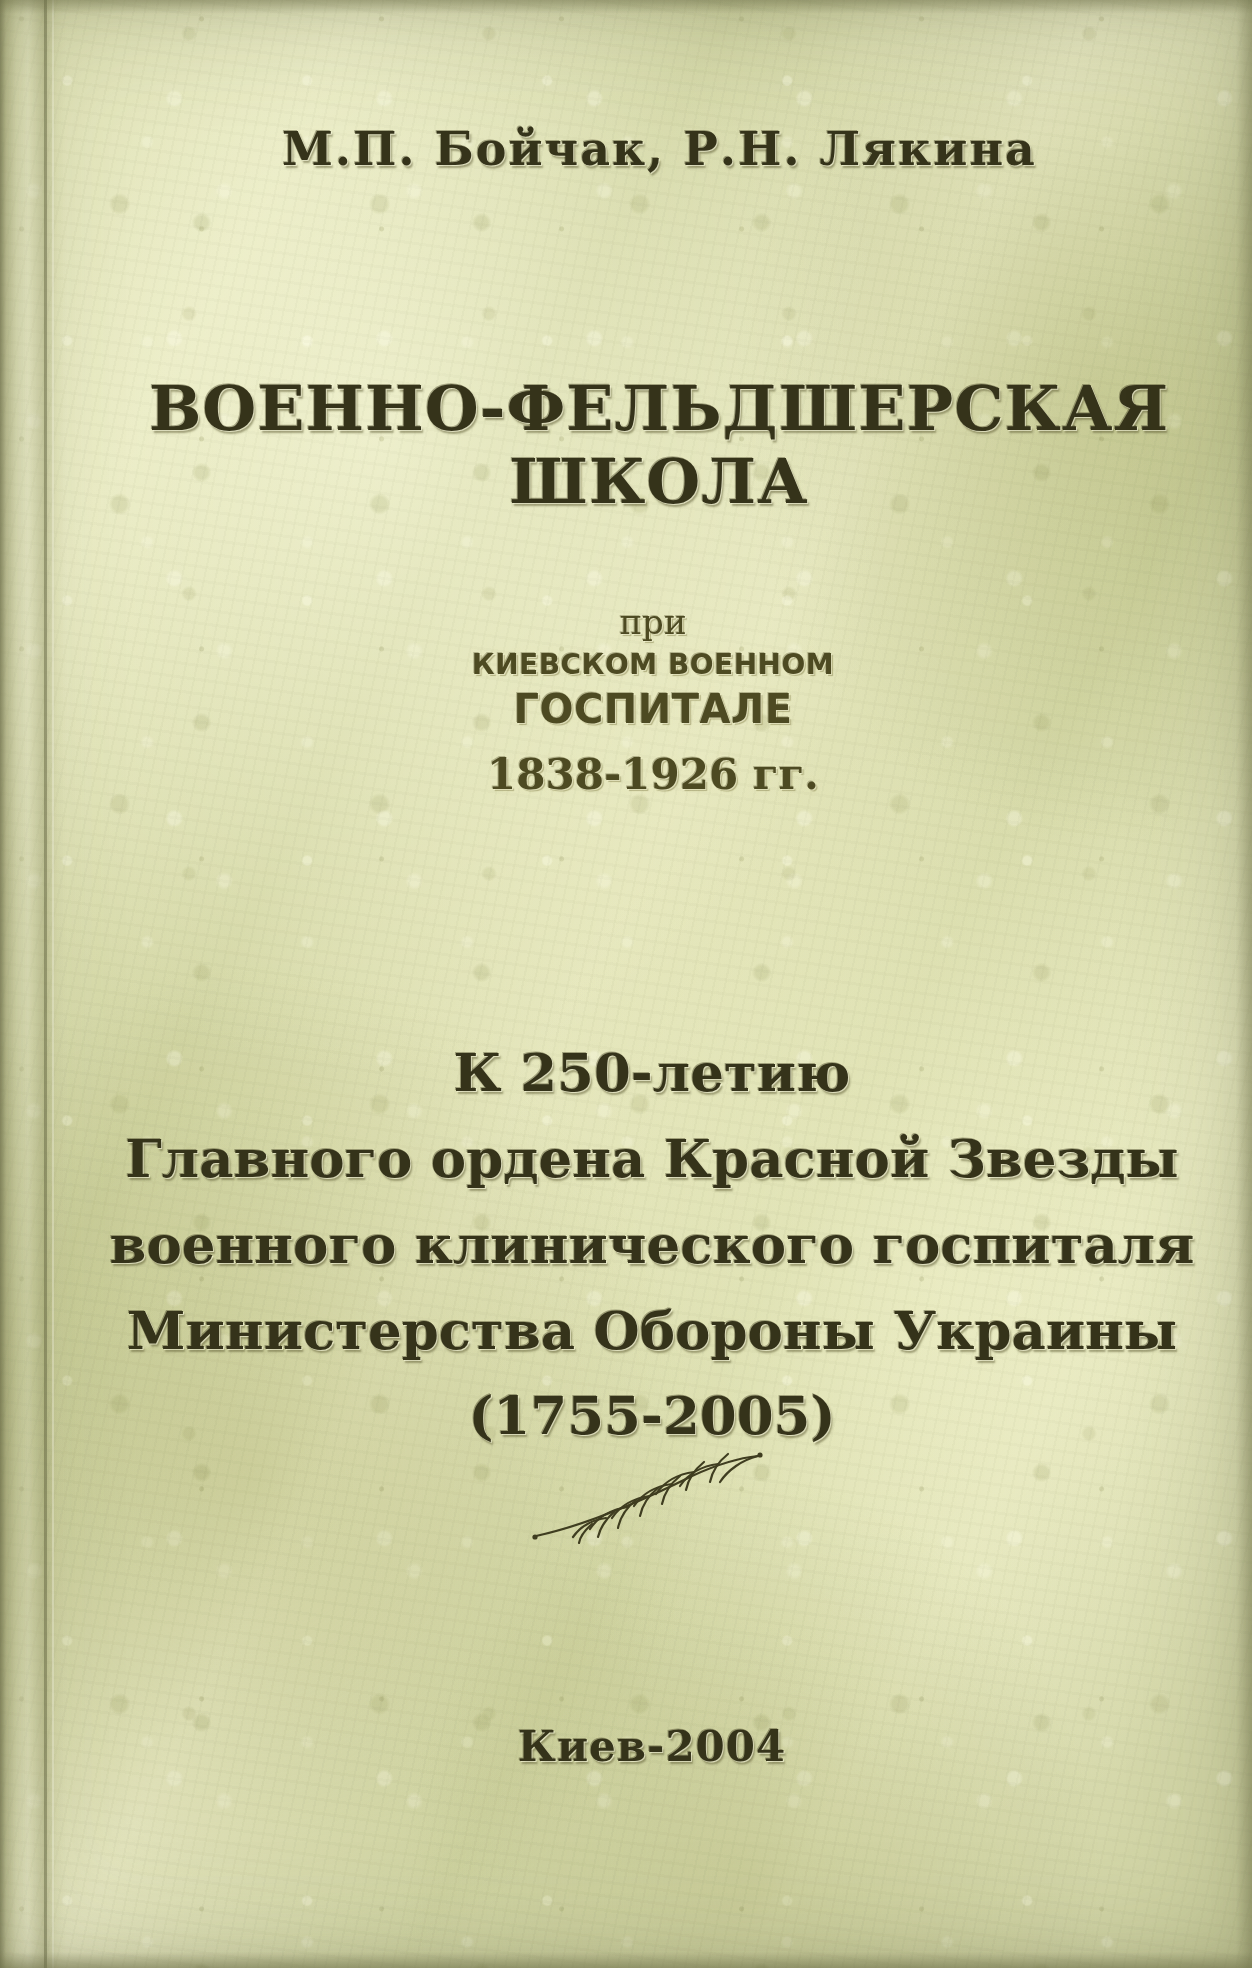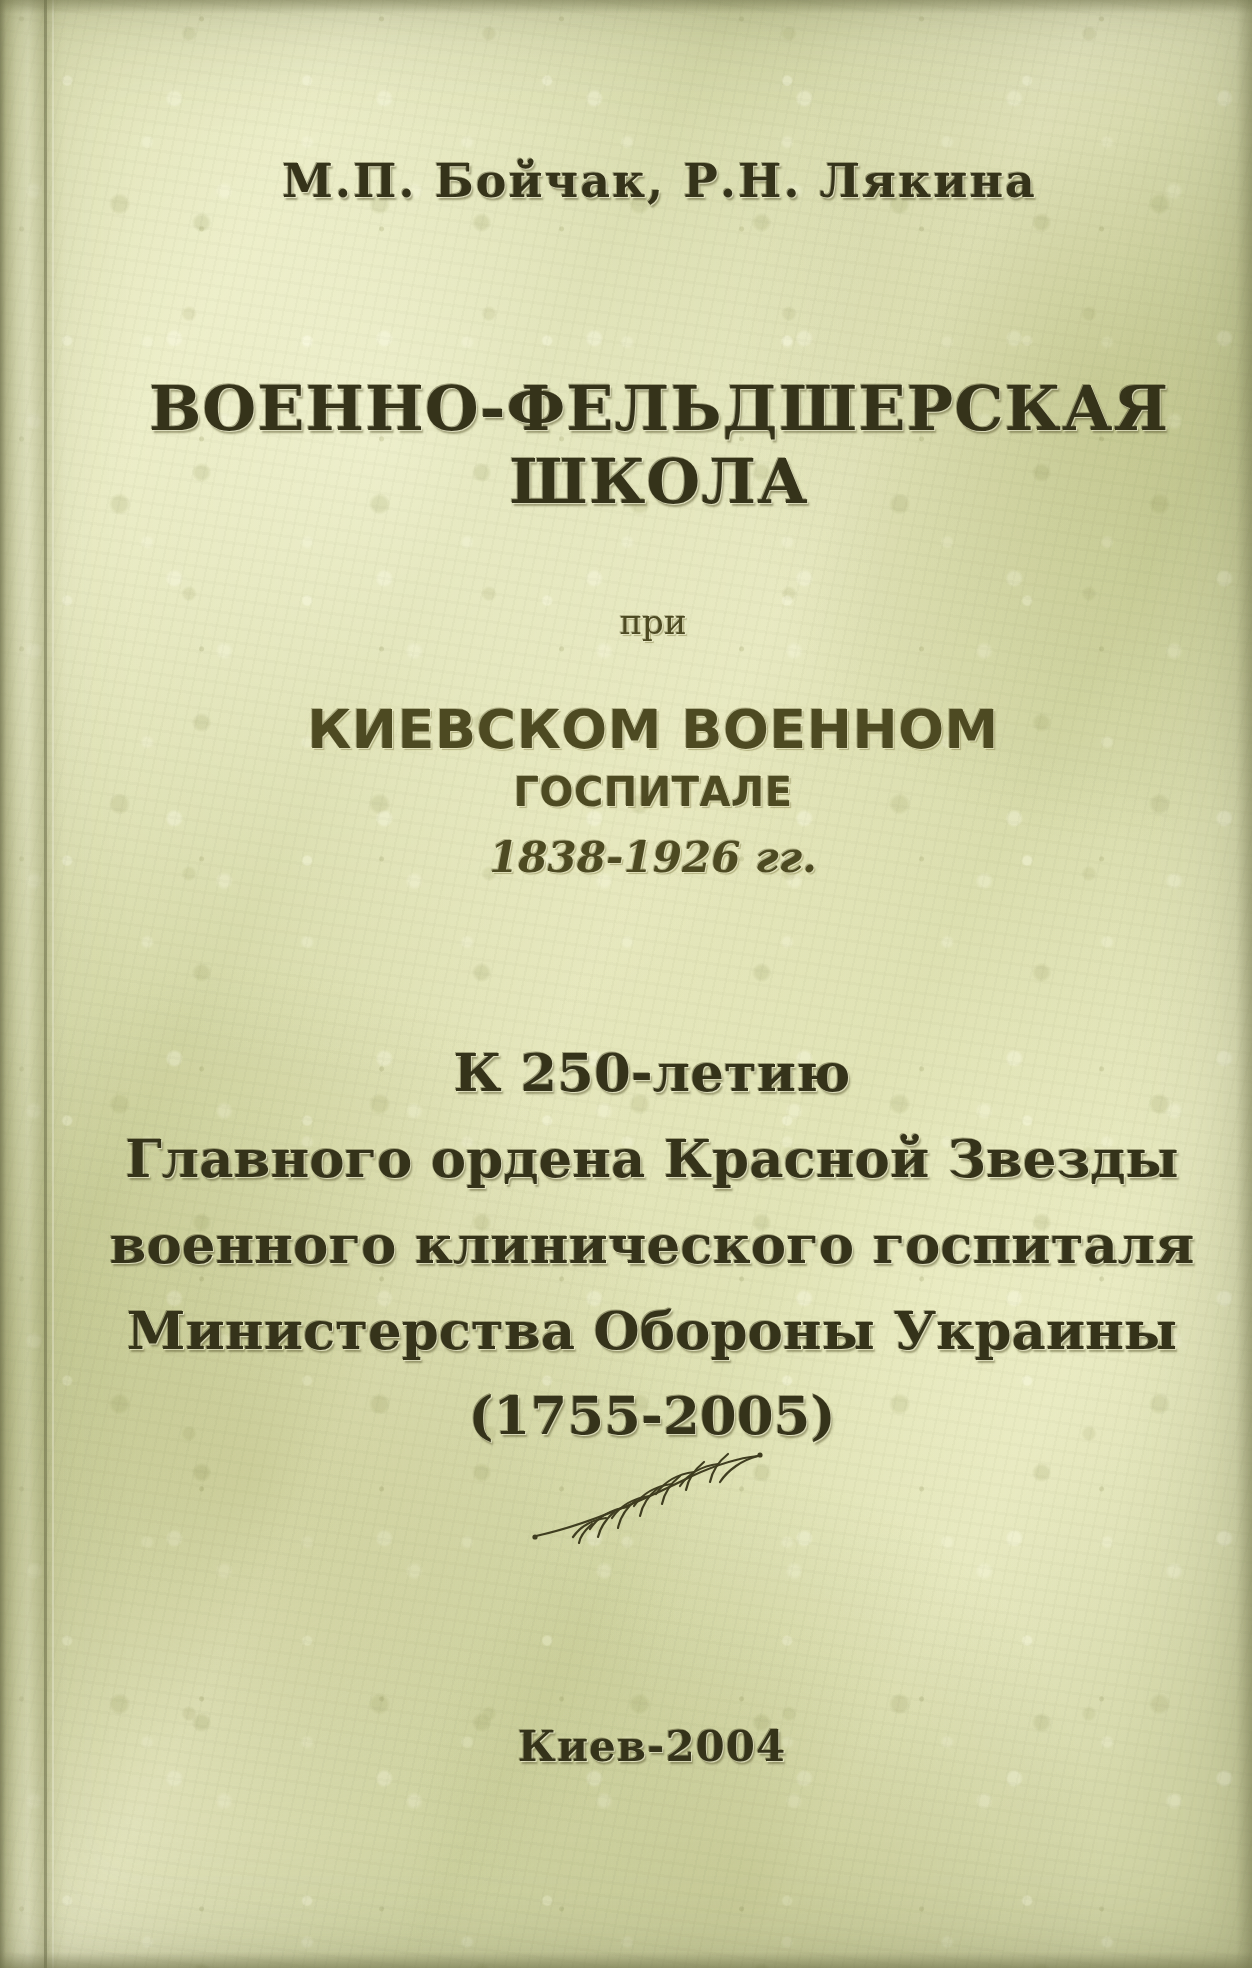--- a/index.html
+++ b/index.html
@@ -135,7 +135,6 @@
     font-weight: bold;
     letter-spacing: 2px;
     font-family: "DejaVu Serif", serif;
-    margin-top: 32px;
   }
 
   .title-main {

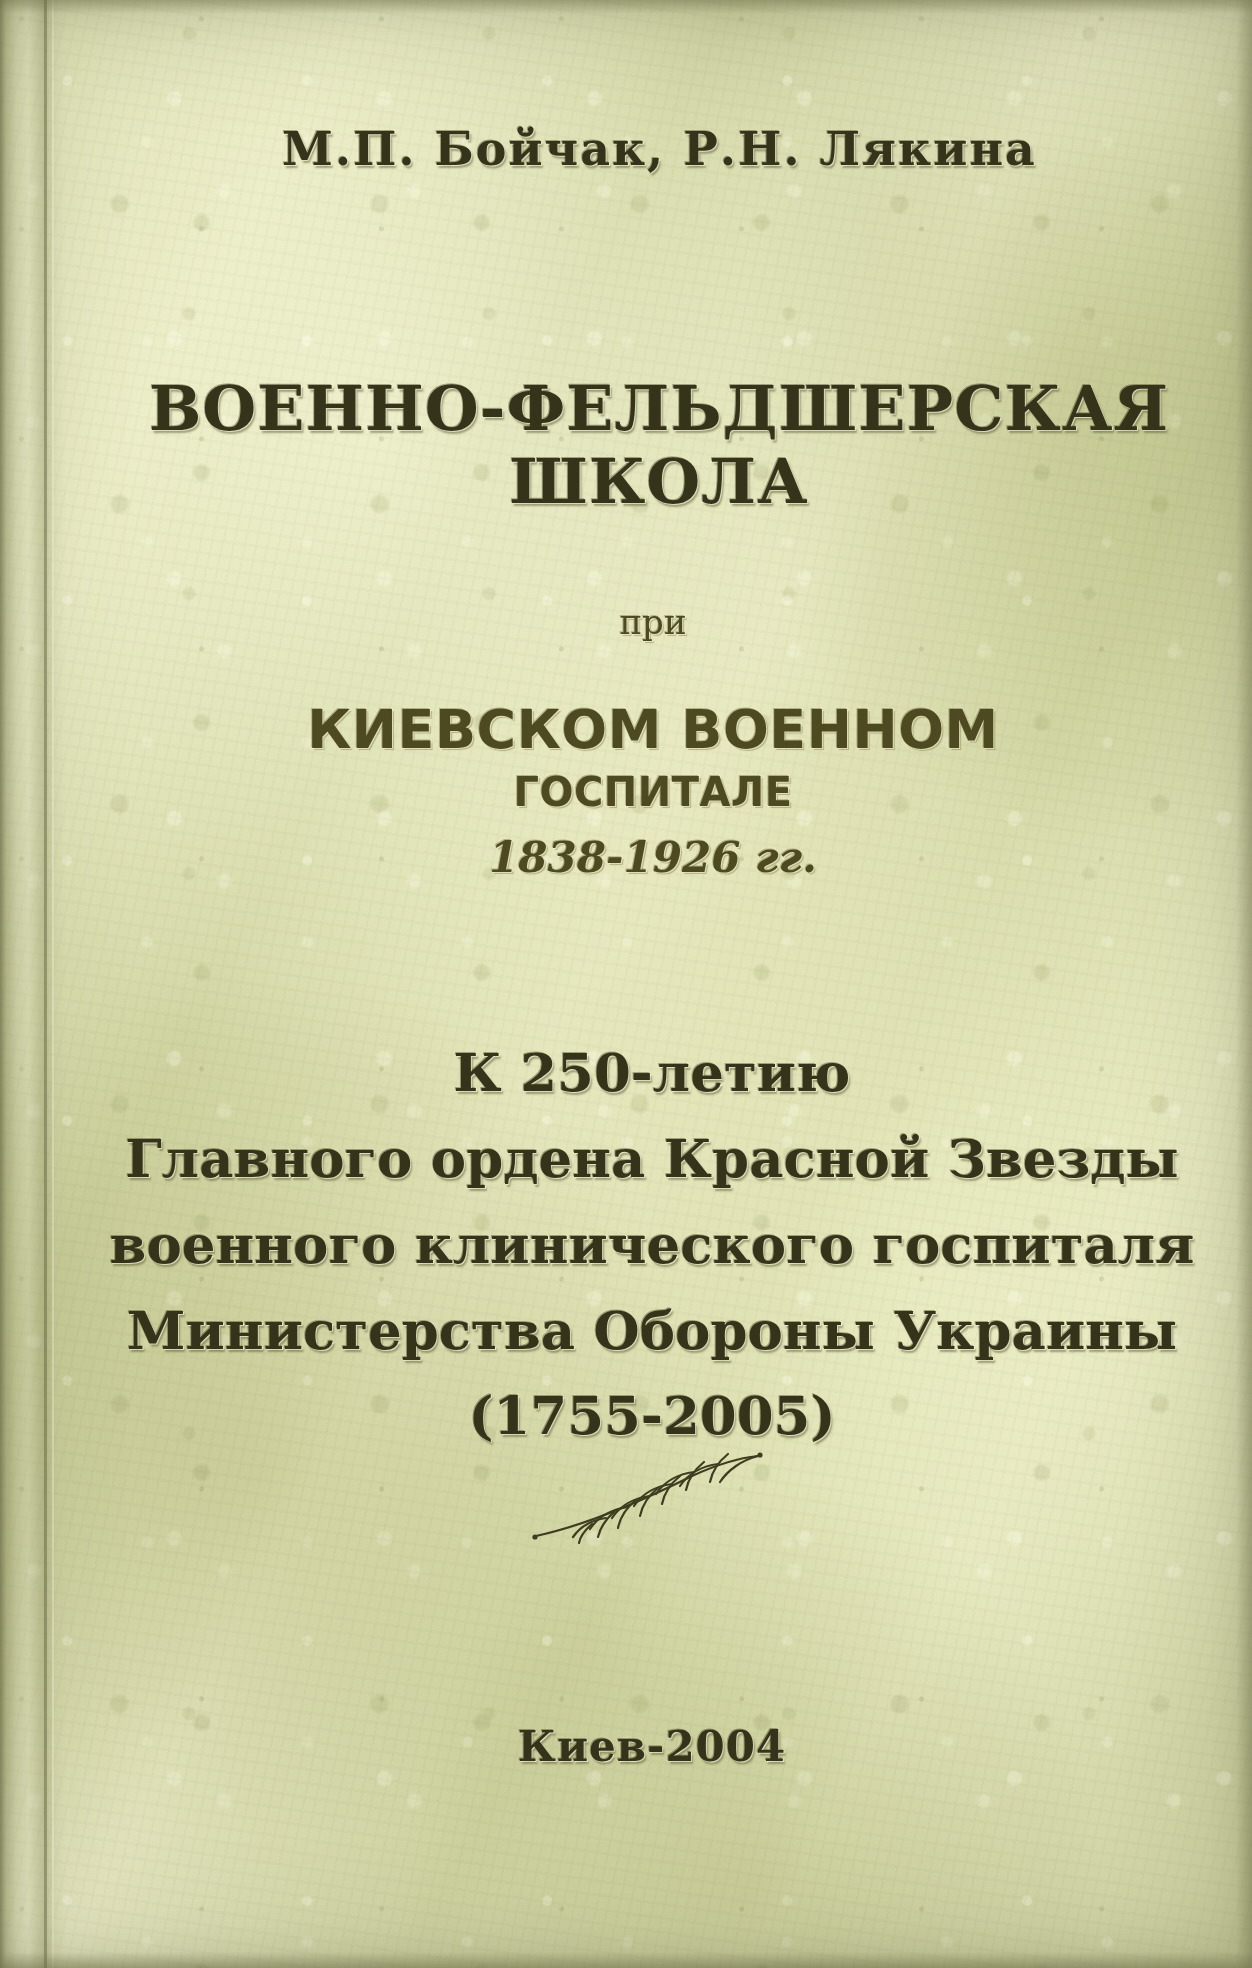--- a/index.html
+++ b/index.html
@@ -158,7 +158,7 @@
     line-height: 1.34;
   }
   .subtitle .s-pri { font-size: 34px; font-weight: normal; font-family: "DejaVu Serif", serif; }
-  .subtitle .s-place { display: block; font-size: 54px; letter-spacing: 0.5px; margin-top: 48px; }
+  .subtitle .s-place { display: block; font-size: 28px; letter-spacing: 0.5px; }
   .subtitle .s-place2 { display: block; font-size: 40px; letter-spacing: 0.5px; }
   .subtitle .s-years { display: block; font-size: 42px; font-family: "DejaVu Serif", serif; margin-top: 10px; font-style: italic; }
 

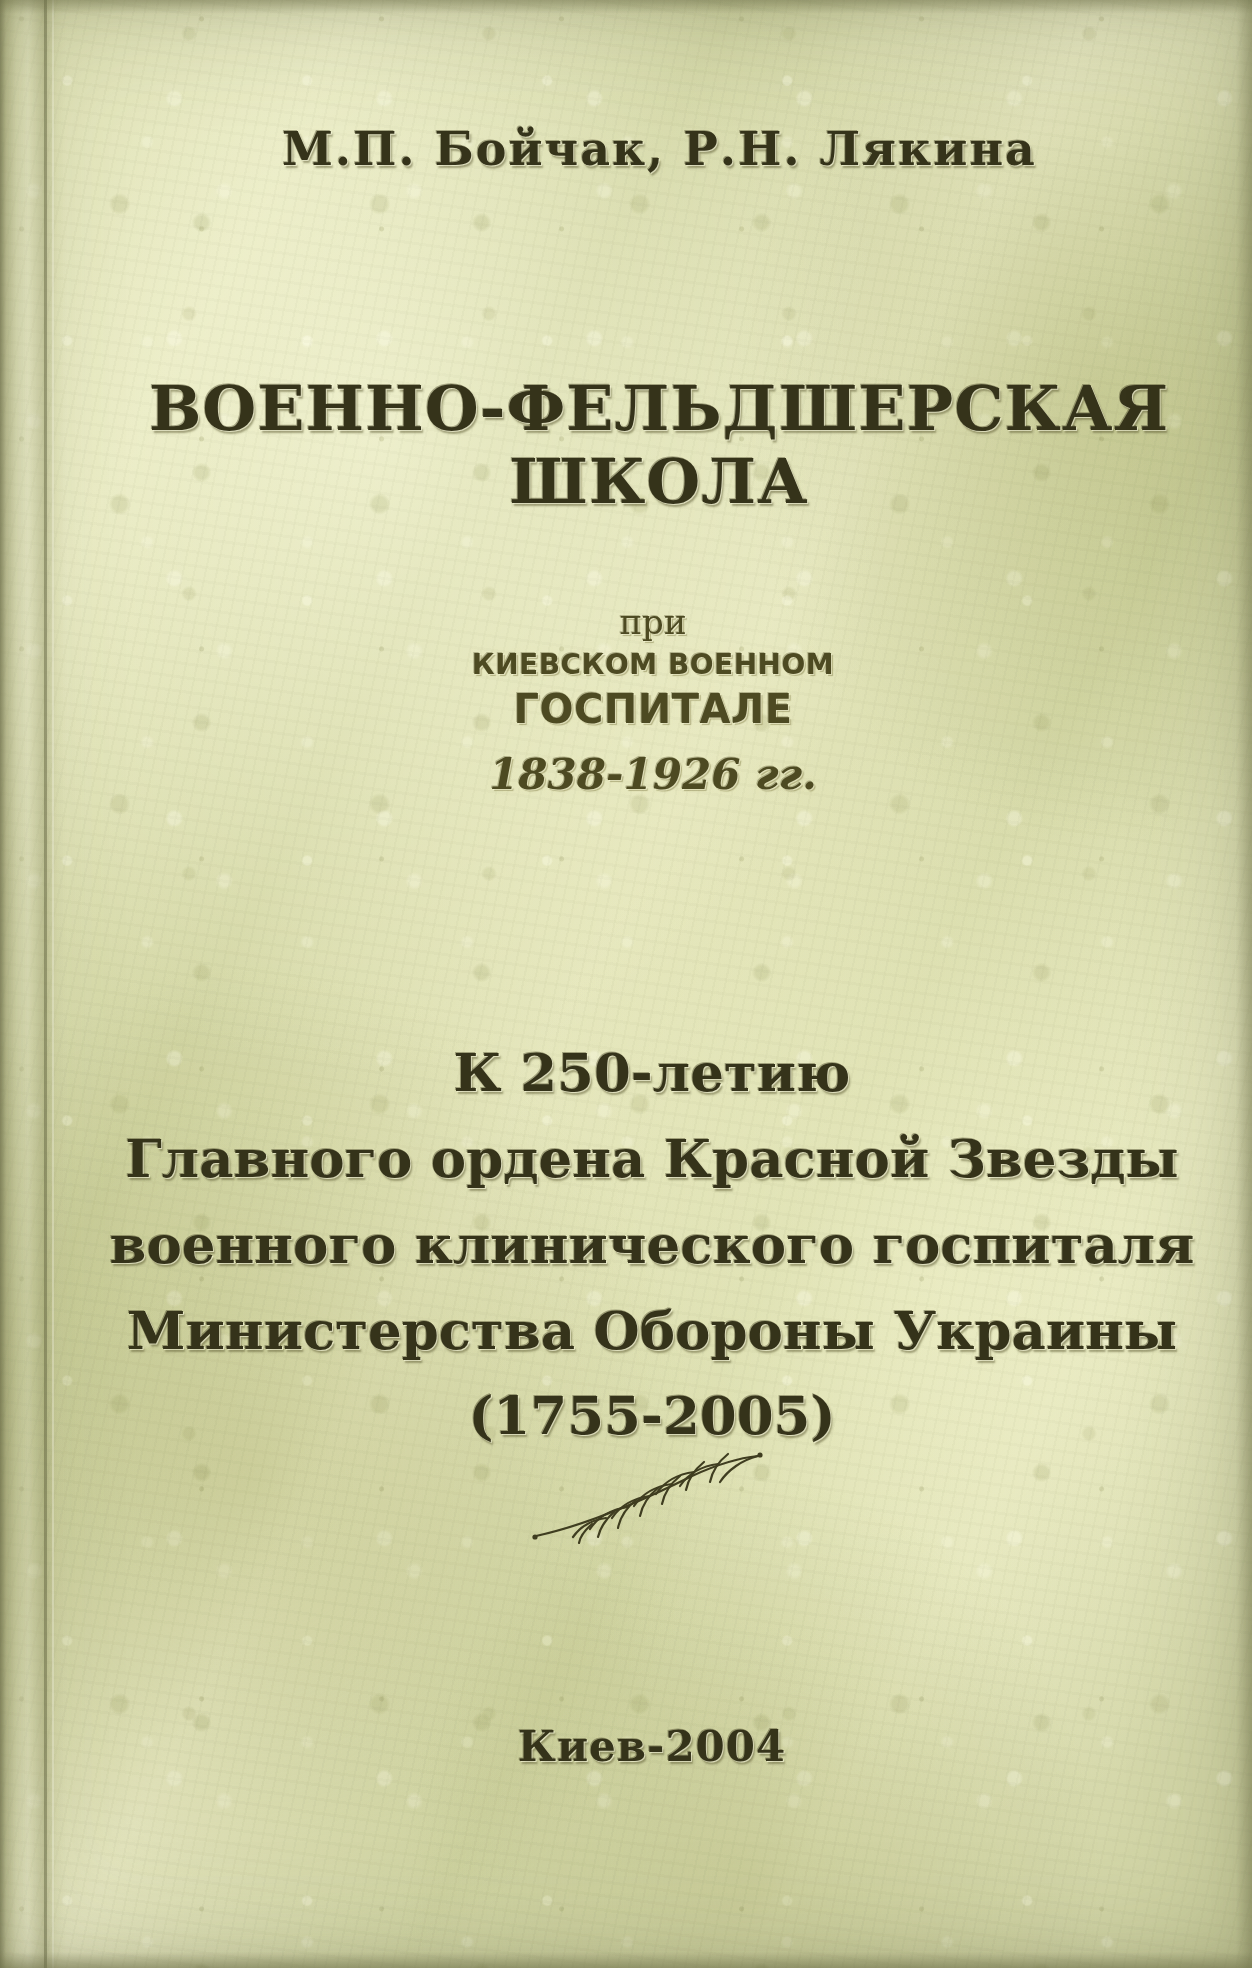--- a/index.html
+++ b/index.html
@@ -160,7 +160,7 @@
   .subtitle .s-pri { font-size: 34px; font-weight: normal; font-family: "DejaVu Serif", serif; }
   .subtitle .s-place { display: block; font-size: 28px; letter-spacing: 0.5px; }
   .subtitle .s-place2 { display: block; font-size: 40px; letter-spacing: 0.5px; }
-  .subtitle .s-years { display: block; font-size: 42px; font-family: "DejaVu Serif", serif; margin-top: 10px; font-style: italic; }
+  .subtitle .s-years { display: block; font-size: 42px; font-family: "DejaVu Serif", serif; margin-top: 10px; }
 
   .dedication {
     position: absolute;

